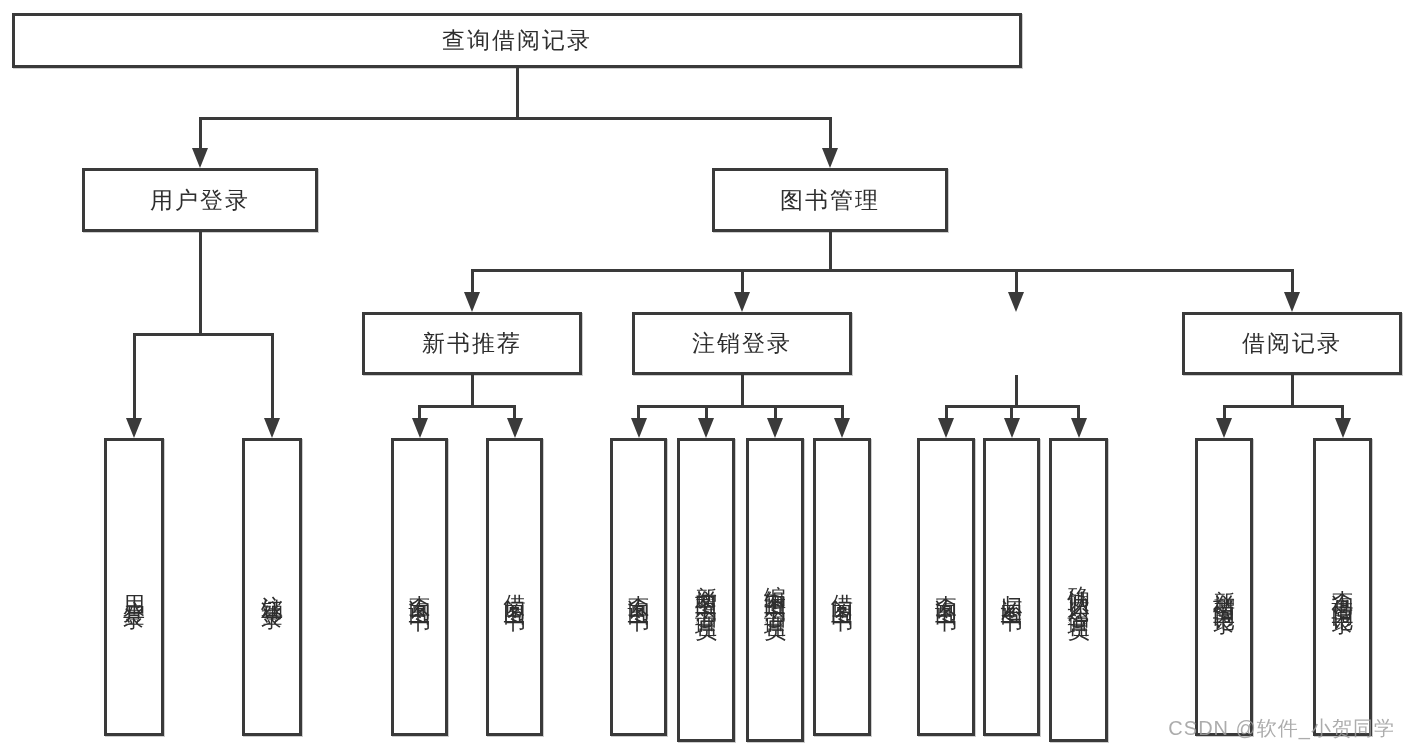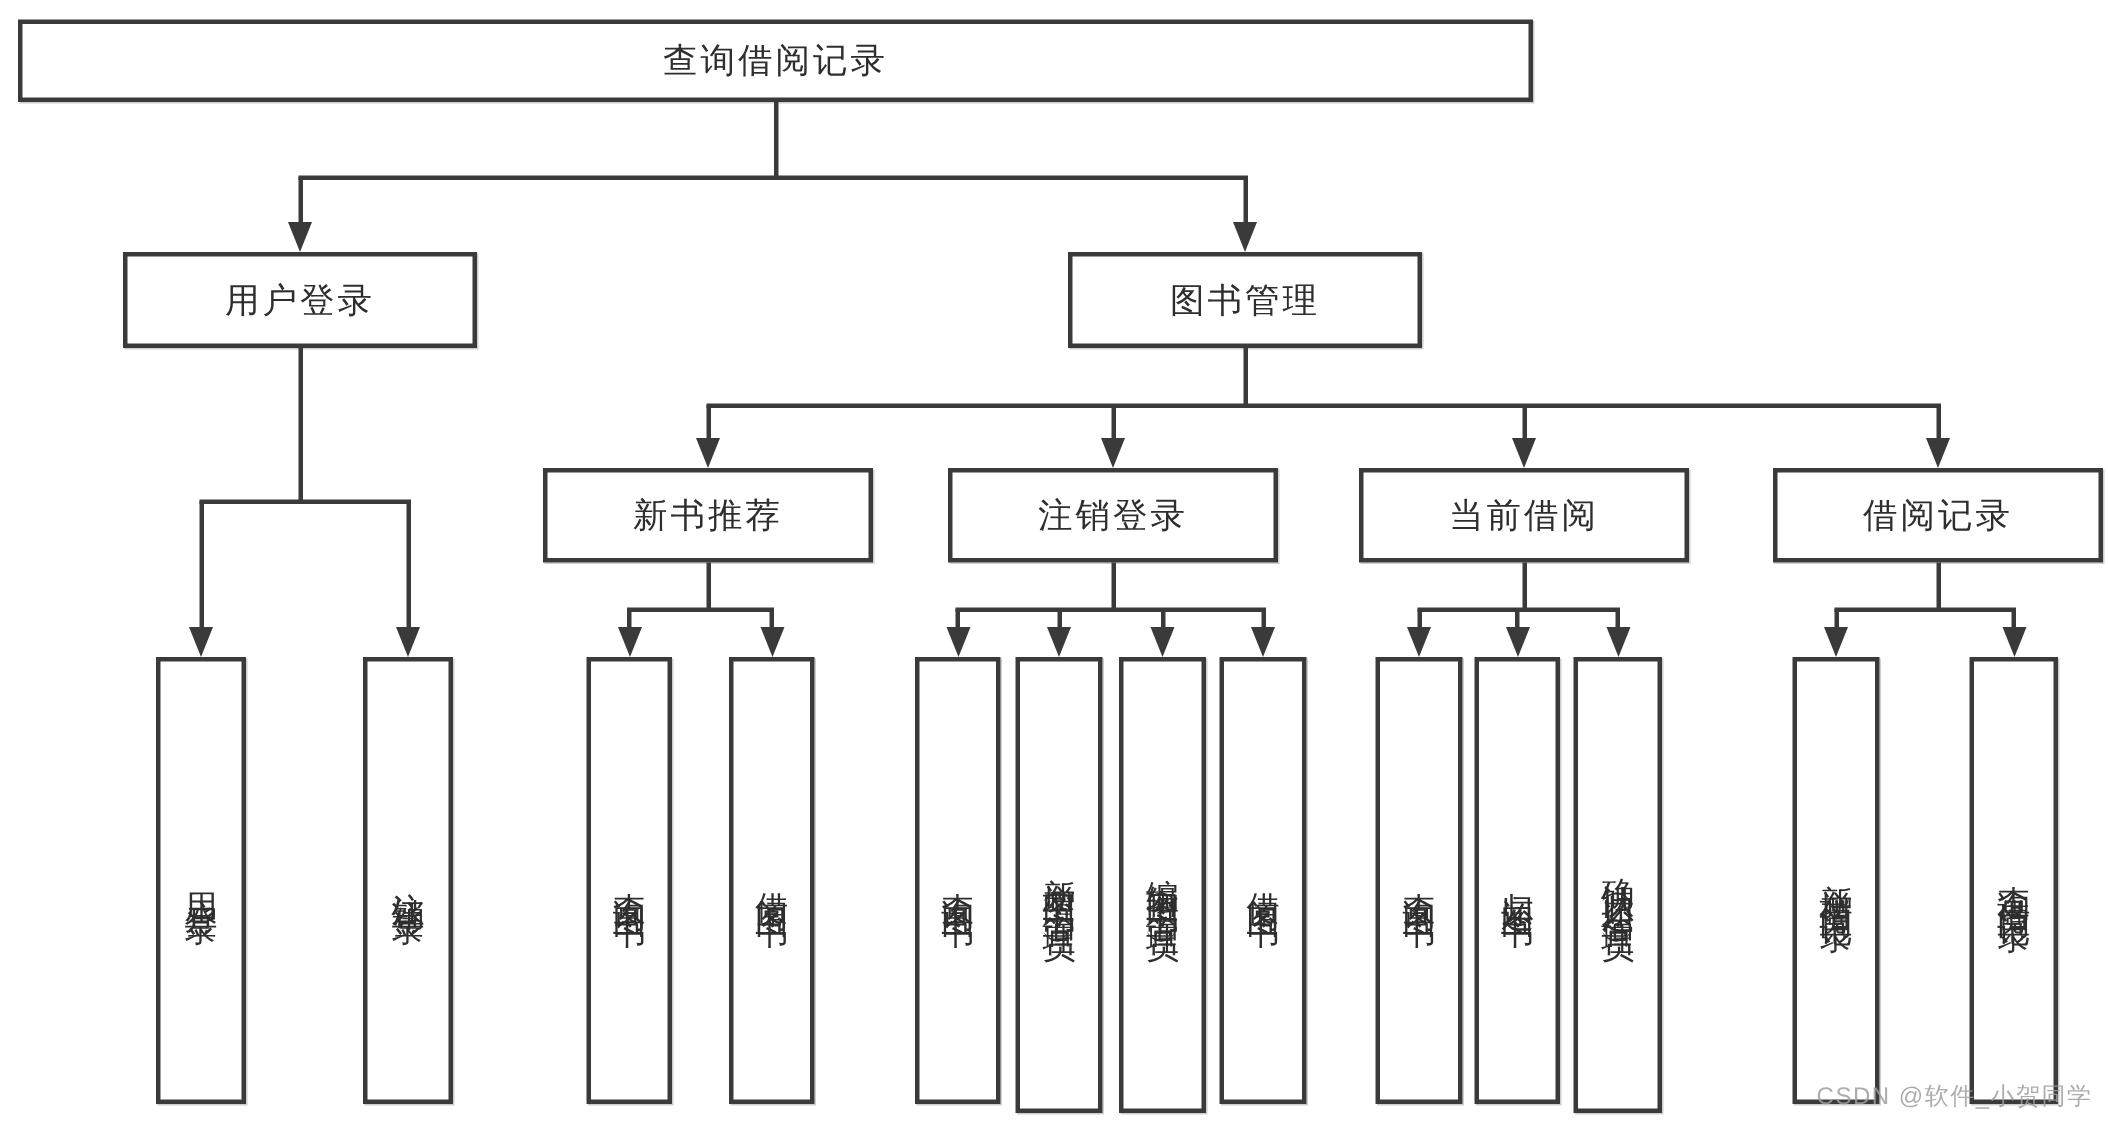--- a/index.html
+++ b/index.html
@@ -82,9 +82,6 @@
     </div>
     <div class="node" style="left: 632px; top: 312px; width: 220px; height: 63px;">
       <span class="label">注销登录</span>
-    </div>
-    <div class="node" style="left: 906px; top: 312px; width: 220px; height: 63px;">
-      <span class="label">当前借阅</span>
     </div>
     <div class="node" style="left: 1182px; top: 312px; width: 220px; height: 63px;">
       <span class="label">借阅记录</span>

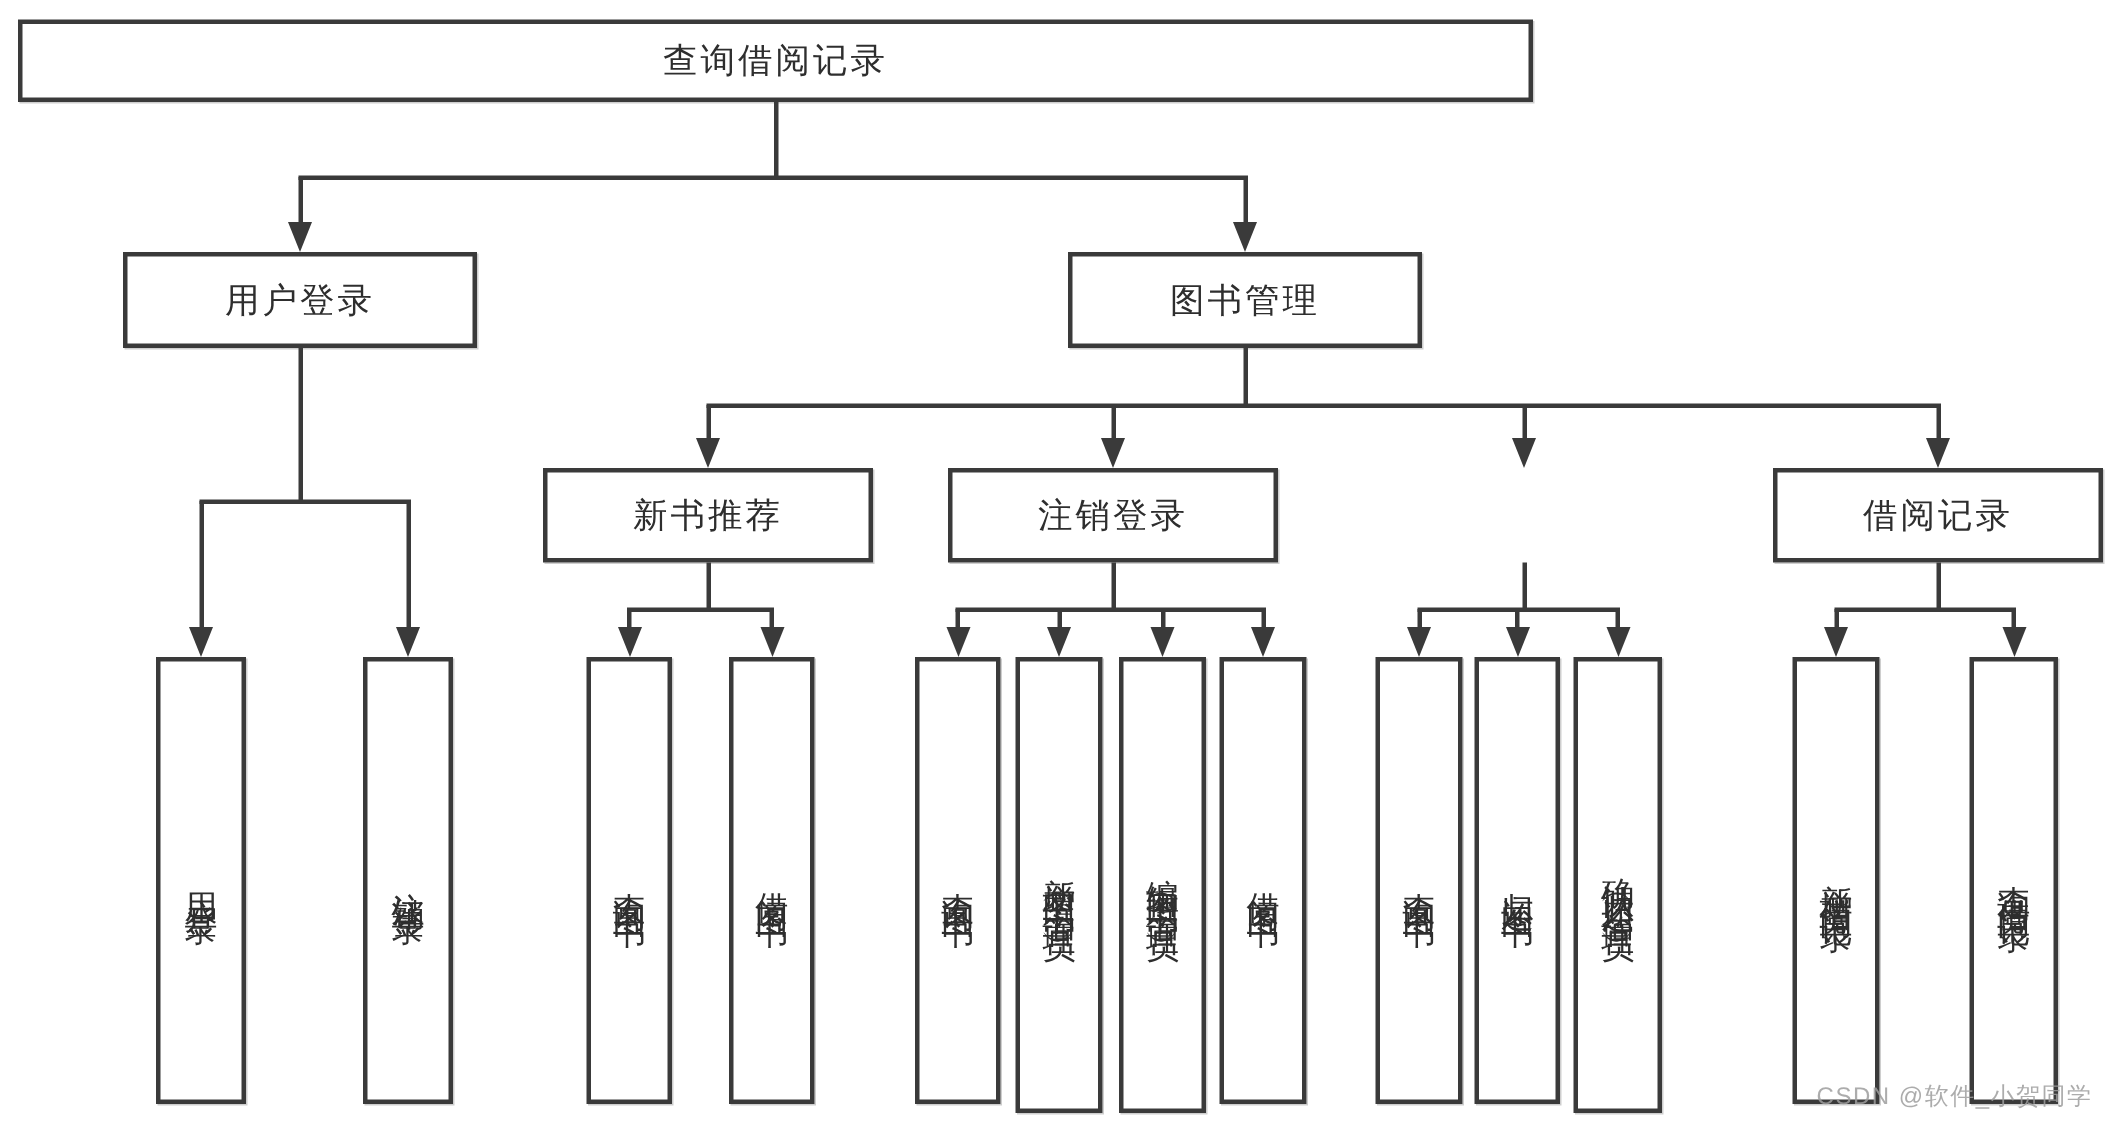--- a/index.html
+++ b/index.html
@@ -56,7 +56,7 @@
     position: absolute;
     right: 10px;
     bottom: 5px;
-    font-size: 16px;
+    font-size: 20px;
     color: rgba(158,158,158,0.85);
     letter-spacing: 1px;
     z-index: 5;

